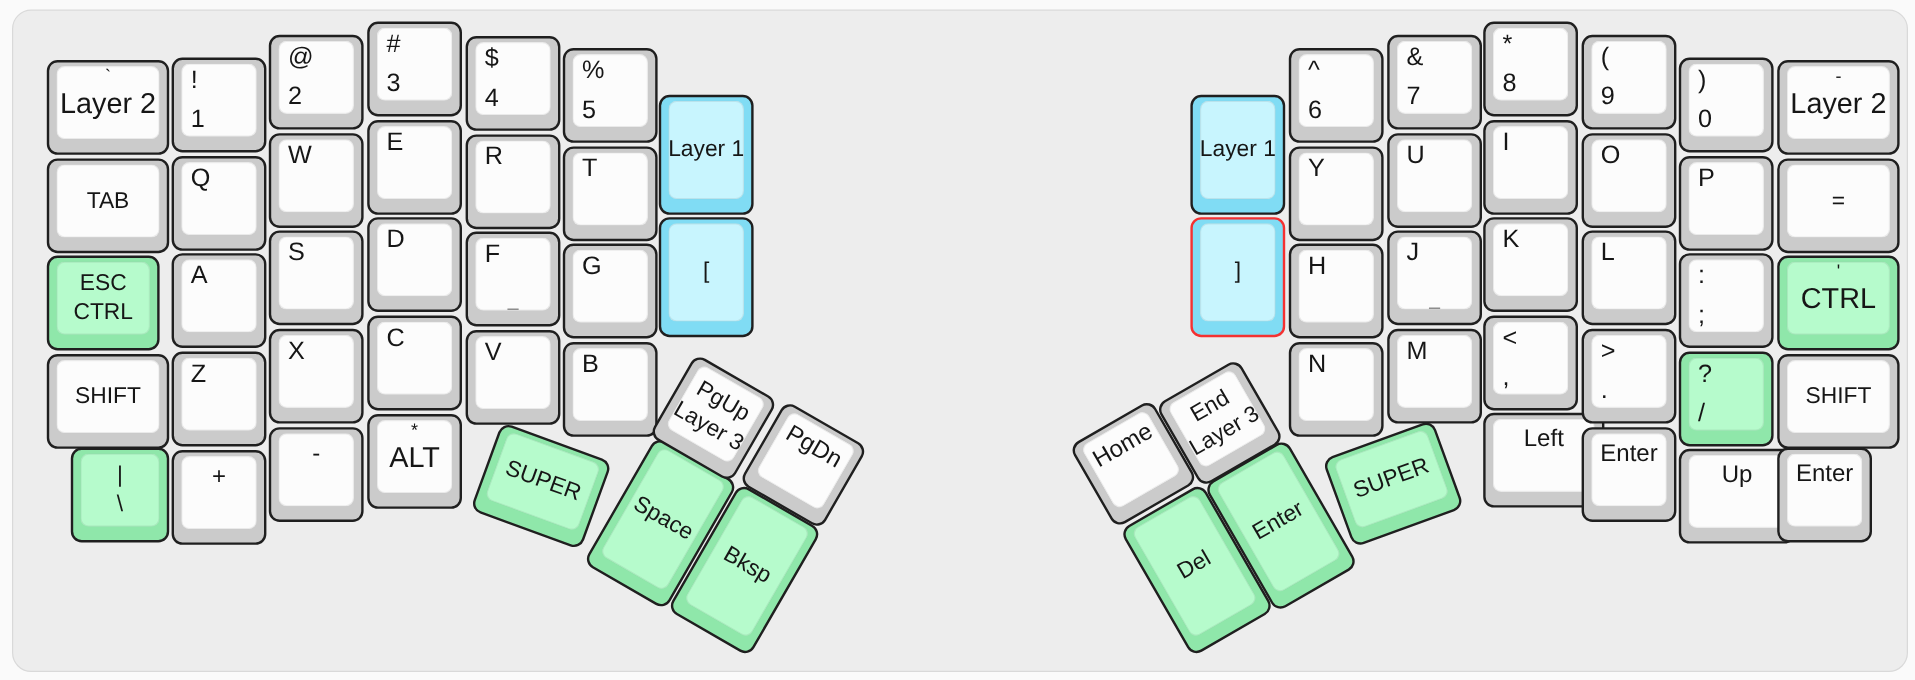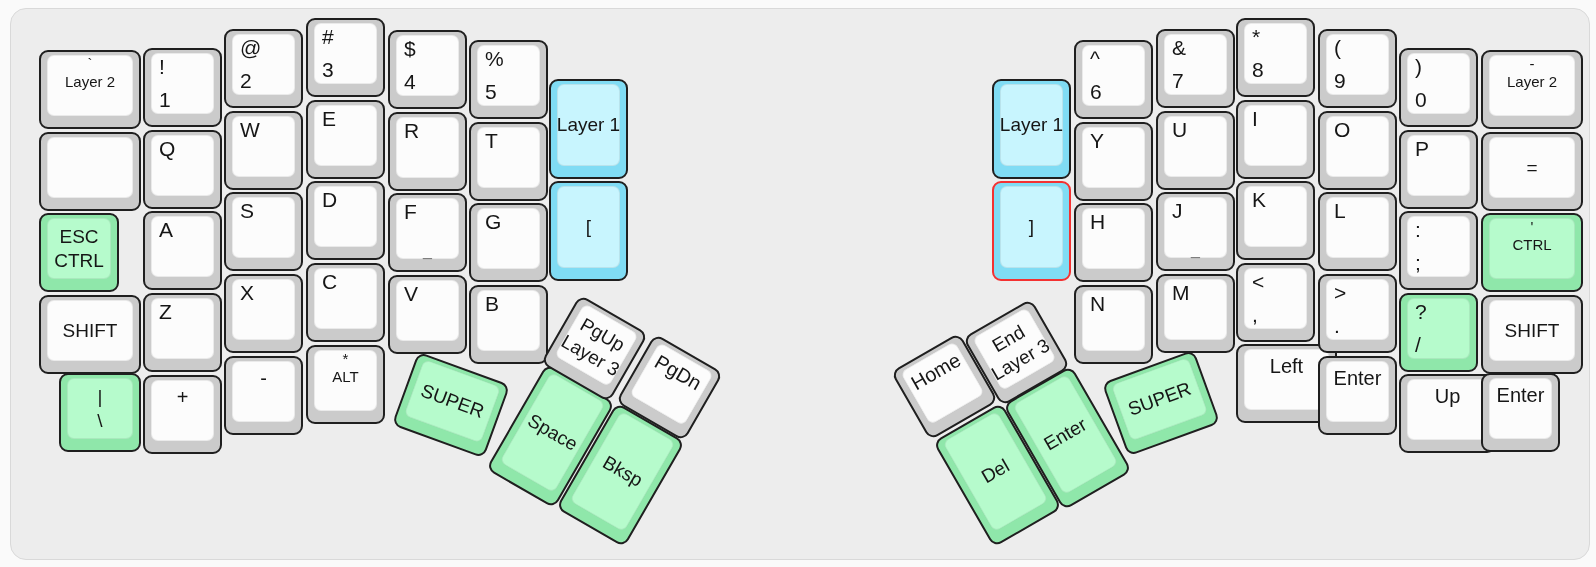--- a/index.html
+++ b/index.html
@@ -40,7 +40,7 @@
   .lbl.tc { left:0; right:0; top:3px;  text-align:center; font-size:15px; }
   .lbl.bc { left:0; right:0; bottom:10px; text-align:center; font-size:16px;
             color: var(--homing_mark, #777777); }
-  .lbl.ut { left:0; right:0; top:21px; text-align:center; font-size:15px; }
+  .lbl.ut { left:0; right:0; top:21px; text-align:center; font-size:24px; }
   .lbl.tt { left:0; right:0; top:9px;  text-align:center; font-size:20px; }
   .lbl.c  { left:4px; right:4px; top:0; bottom:8px;
             display:flex; align-items:center; justify-content:center;

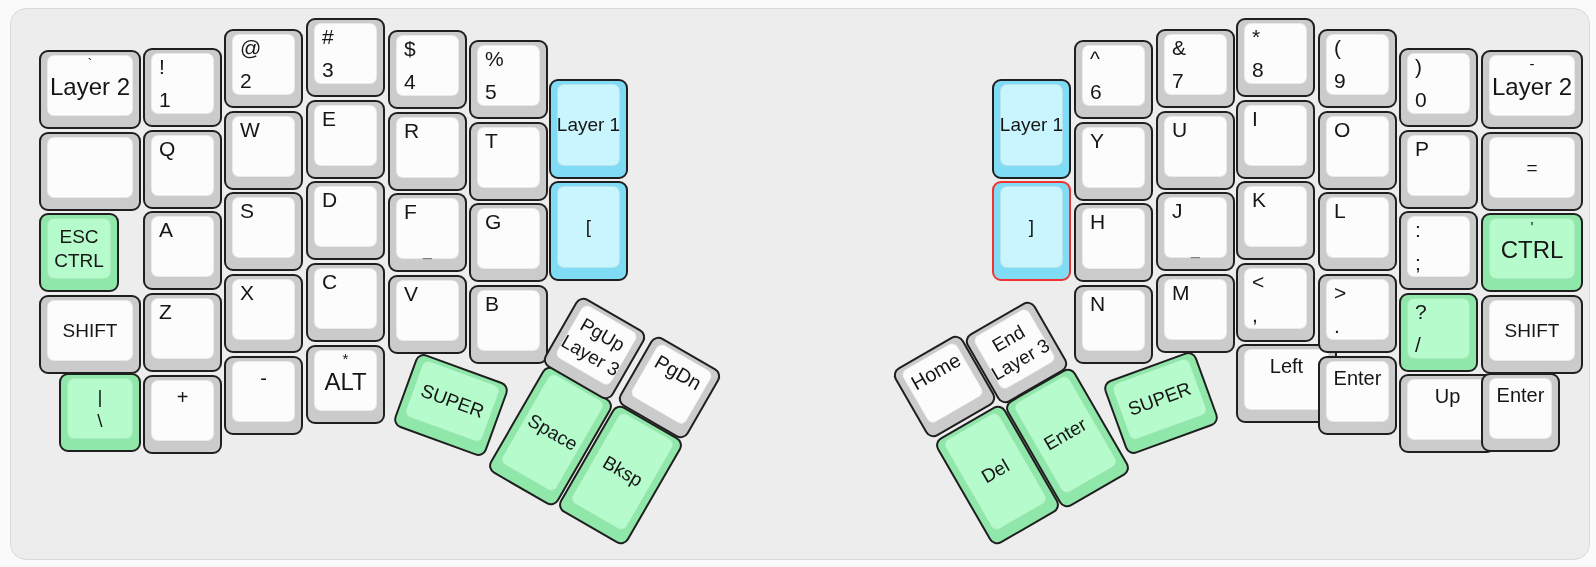--- a/index.html
+++ b/index.html
@@ -58,6 +58,7 @@
       </div>
       <div class="key grey" style="left: 38px; top: 123px; width: 102px; height: 79px; margin-left: -10px;">
         <div class="keytop"></div>
+        <span class="lbl c">TAB</span>
       </div>
       <div class="key green" style="left: 38px; top: 204px; width: 80px; height: 79px; margin-left: -10px;">
         <div class="keytop"></div>

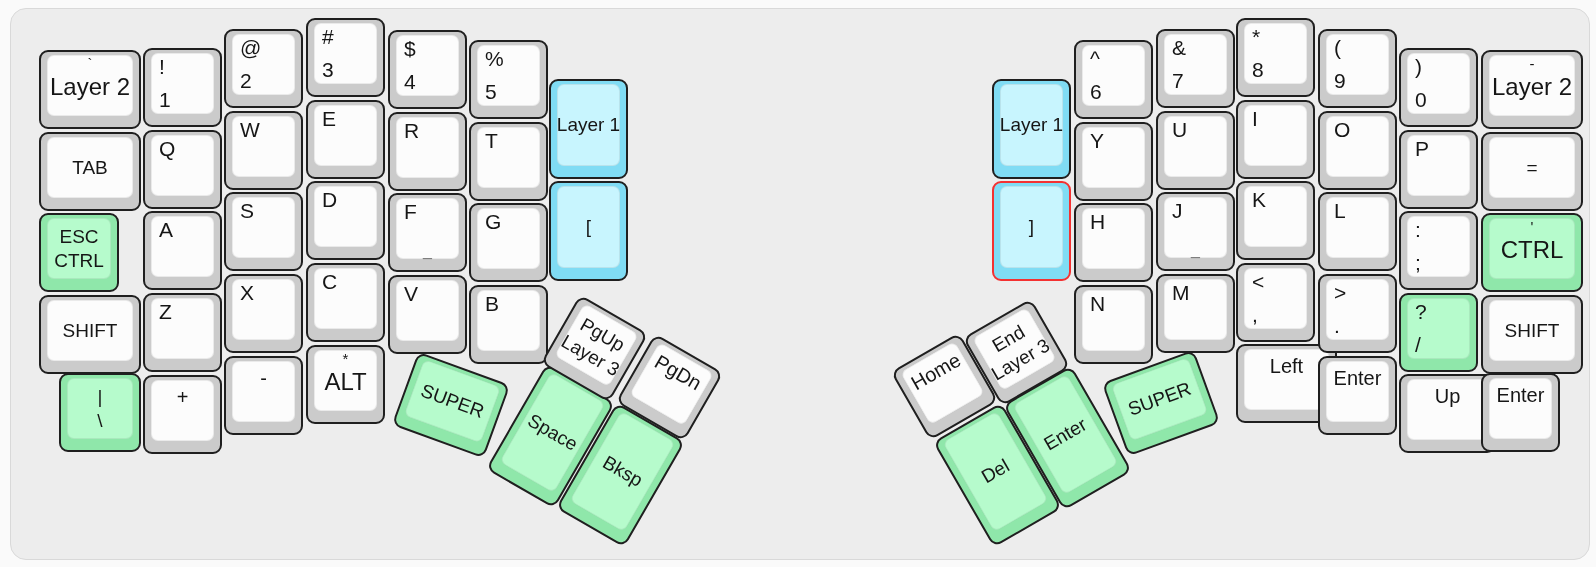--- a/index.html
+++ b/index.html
@@ -60,7 +60,7 @@
         <div class="keytop"></div>
         <span class="lbl c">TAB</span>
       </div>
-      <div class="key green" style="left: 38px; top: 204px; width: 80px; height: 79px; margin-left: -10px;">
+      <div class="key green" style="left: 38px; top: 204px; width: 94px; height: 79px; margin-left: -10px;">
         <div class="keytop"></div>
         <span class="lbl c">ESC
 CTRL</span>

